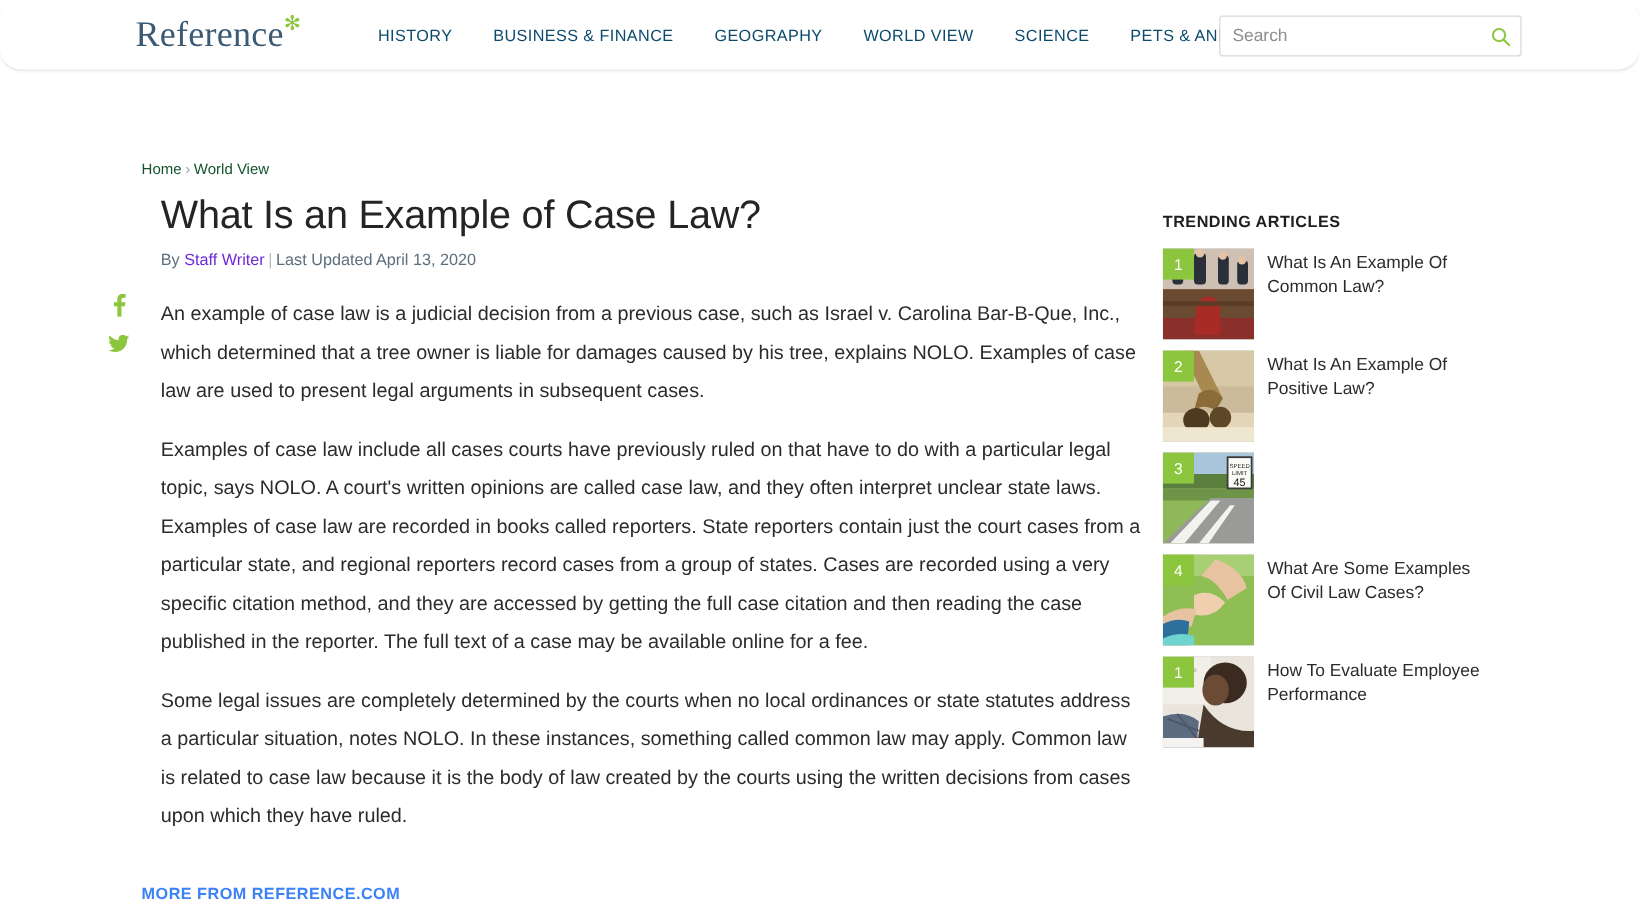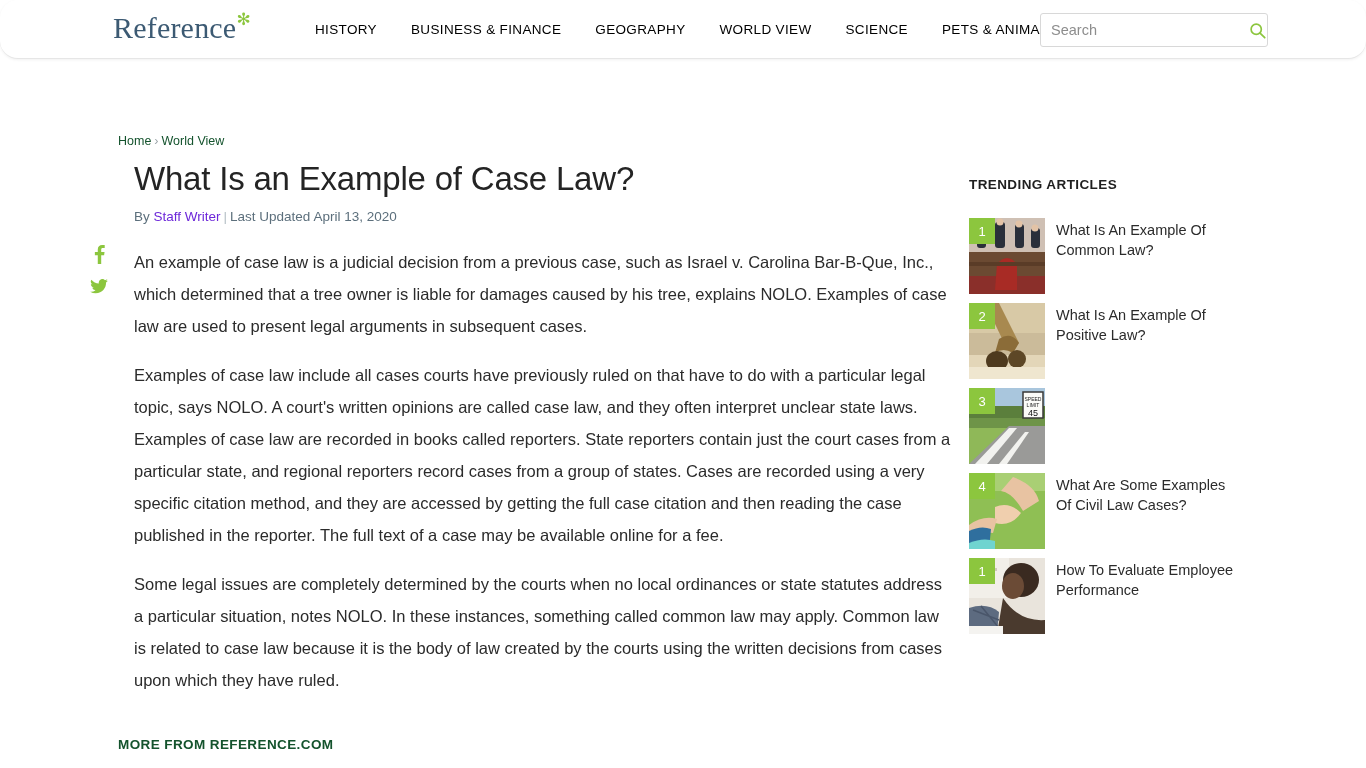--- a/index.html
+++ b/index.html
@@ -48,7 +48,7 @@
     display: block;
     padding: 0 17px;
     font-size: 13.5px;
-    color: #000000;
+    color: #0c4a6e;
     letter-spacing: .35px;
     text-decoration: none;
     white-space: nowrap;

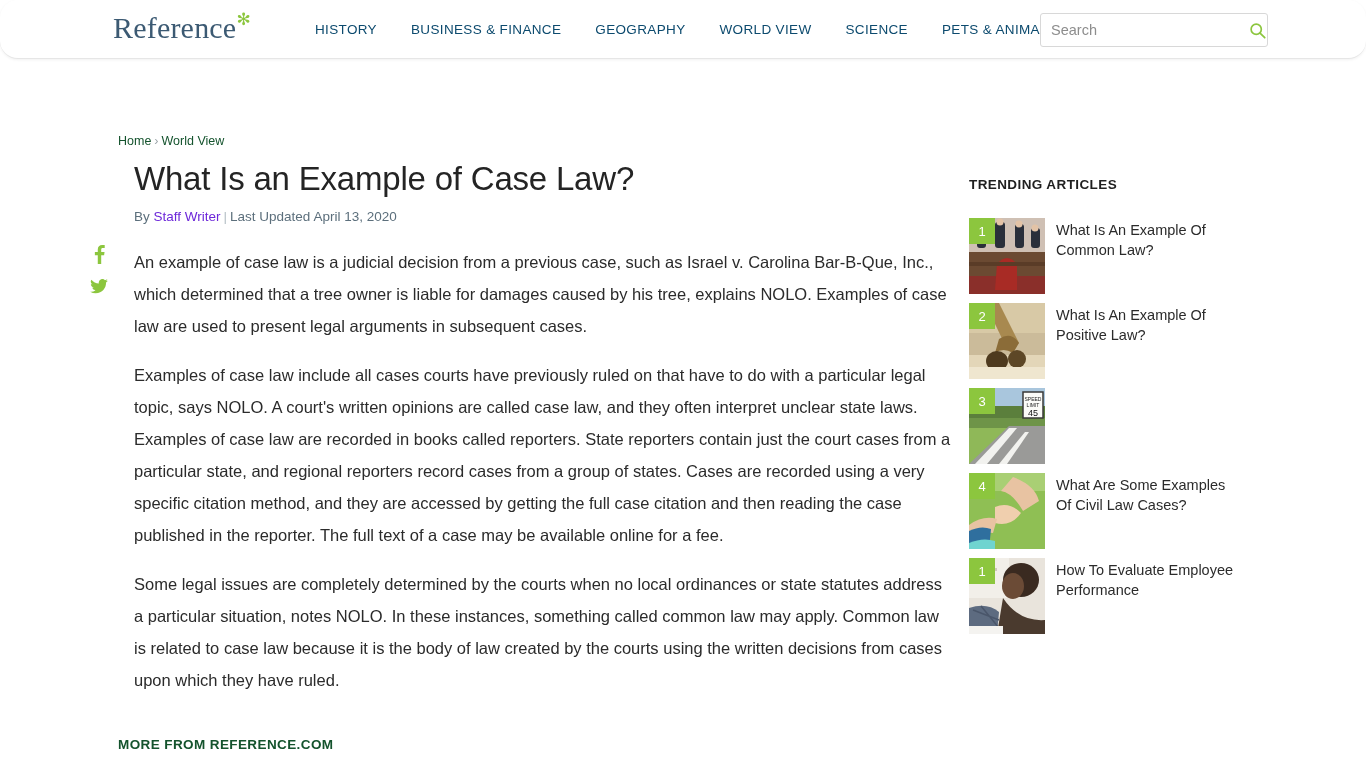--- a/index.html
+++ b/index.html
@@ -55,7 +55,7 @@
   }
   .search-wrap {
     position: absolute; right: 98px; top: 13px;
-    width: 228px; height: 34px;
+    width: 252px; height: 34px;
     border: 1px solid #d8d8d8;
     border-radius: 3px;
     background: #fff;

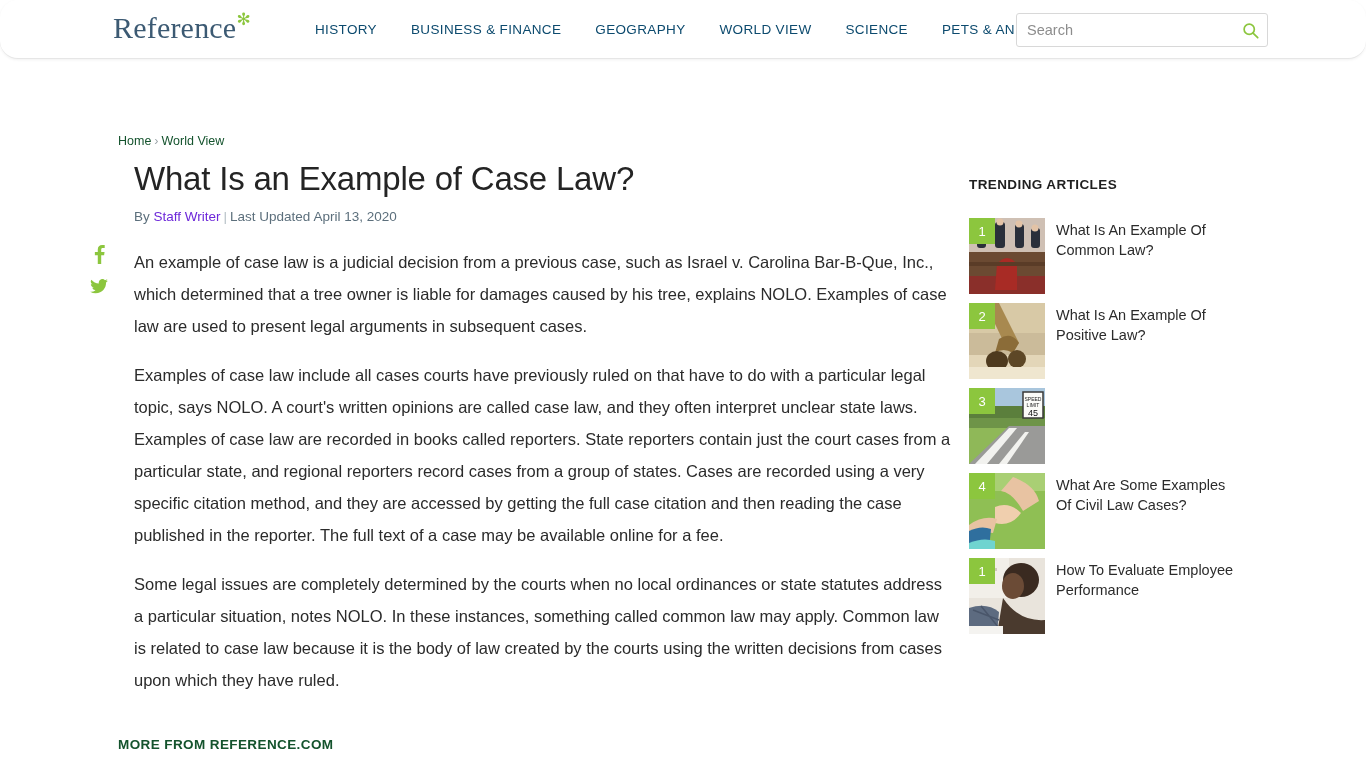--- a/index.html
+++ b/index.html
@@ -162,7 +162,7 @@
     font-weight: bold;
     color: #1f1f1f;
     letter-spacing: .4px;
-    margin-bottom: 26px;
+    margin-bottom: 15px;
   }
   .trend-item {
     display: flex;

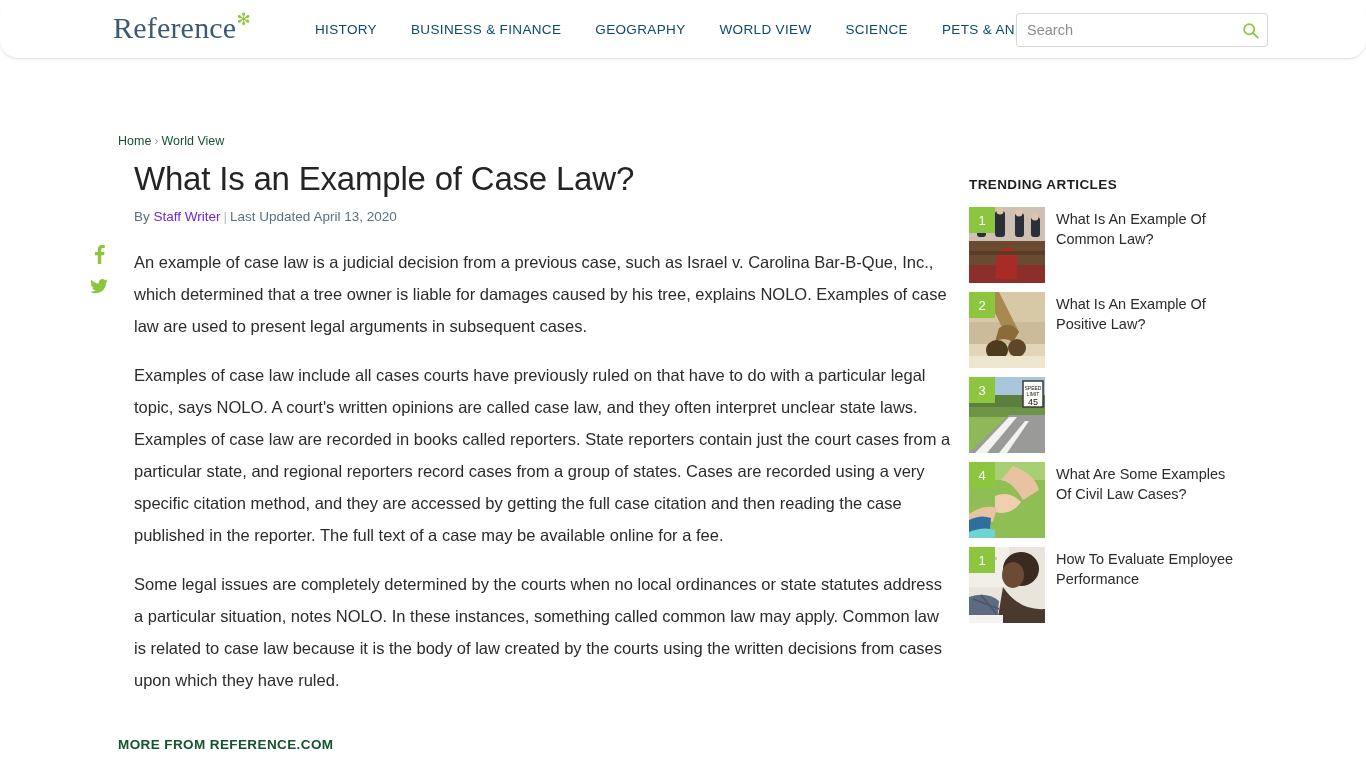--- a/index.html
+++ b/index.html
@@ -137,7 +137,7 @@
   .more-from h2 {
     font-size: 13.5px;
     font-weight: bold;
-    color: #14532d;
+    color: #3b82f6;
     letter-spacing: .4px;
     margin-bottom: 28px;
   }

